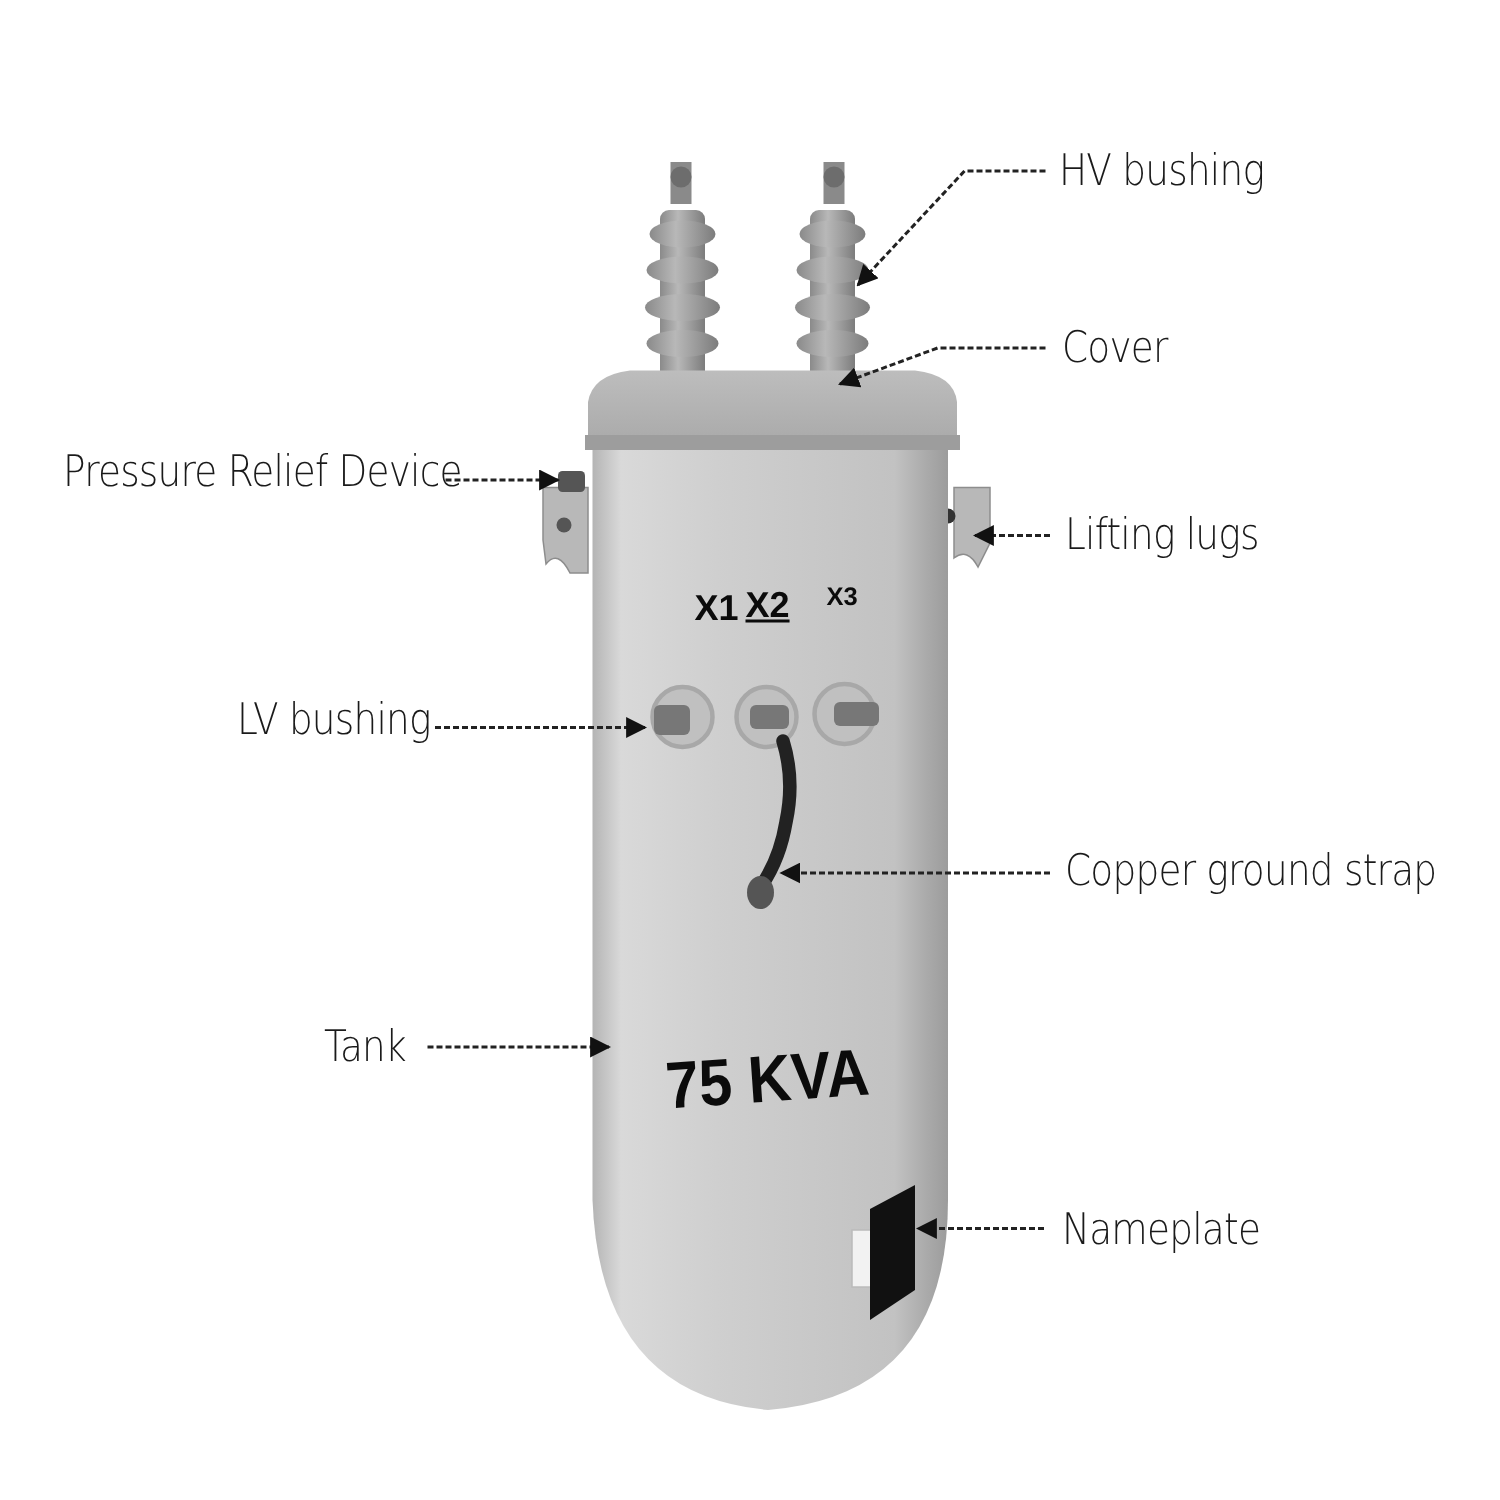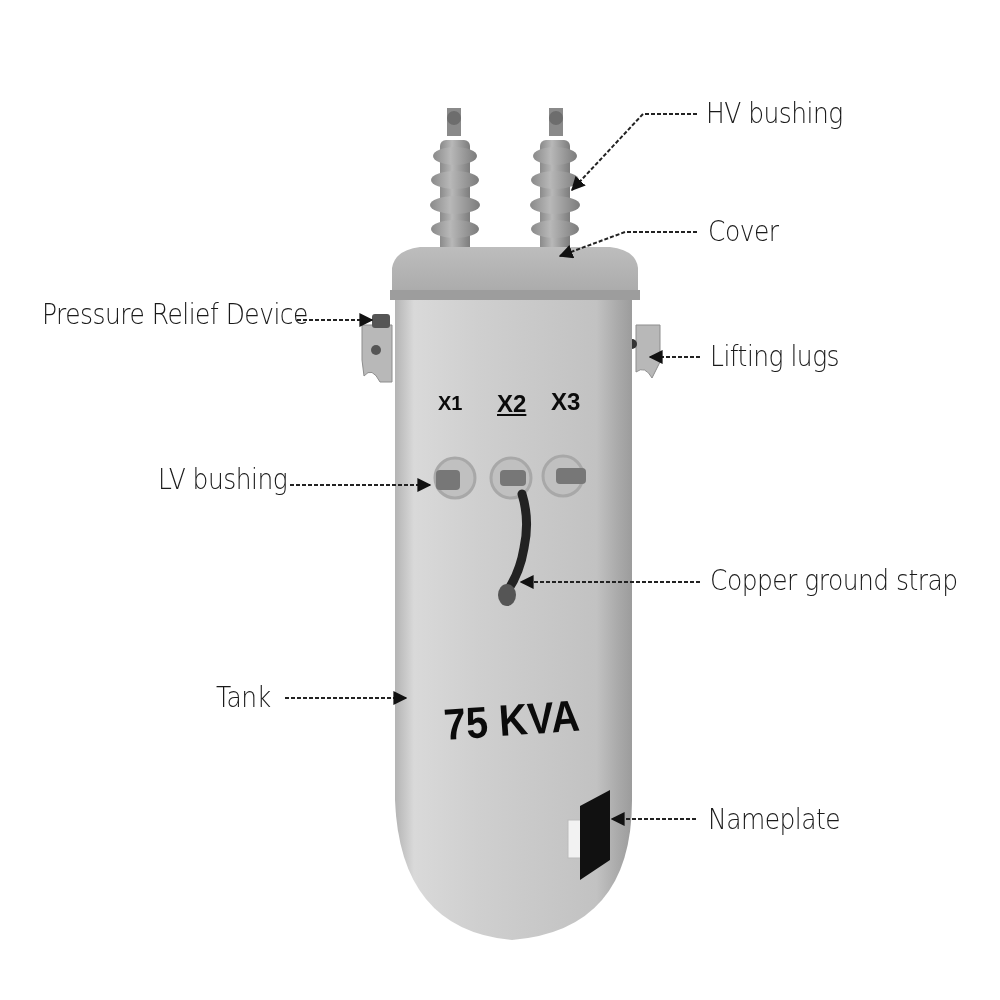--- a/index.html
+++ b/index.html
@@ -104,7 +104,7 @@
   </g>
 </svg>
 
-<div class="tank-text" style="left:438px;top:392px;font-size:20px;text-align:center;">X1</div>
+<div class="tank-text" style="left:463px;top:392px;font-size:24px;text-align:center;">X1</div>
 <div class="tank-text" style="left:497px;top:390px;font-size:24px;text-decoration:underline;">X2</div>
 <div class="tank-text" style="left:551px;top:388px;font-size:24px;">X3</div>
 

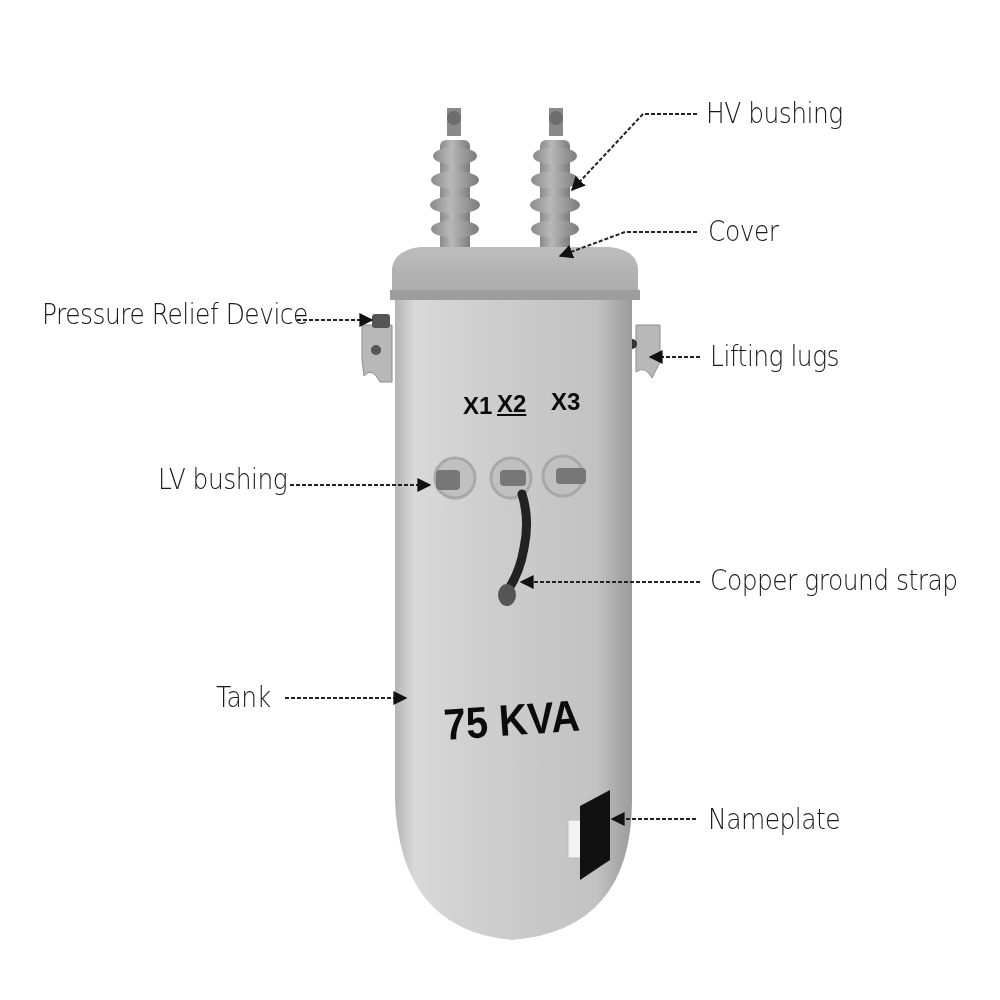--- a/index.html
+++ b/index.html
@@ -106,7 +106,7 @@
 
 <div class="tank-text" style="left:463px;top:392px;font-size:24px;text-align:center;">X1</div>
 <div class="tank-text" style="left:497px;top:390px;font-size:24px;text-decoration:underline;">X2</div>
-<div class="tank-text" style="left:551px;top:388px;font-size:24px;">X3</div>
+<div class="tank-text" style="left:551px;top:388px;font-size:17px;">X3</div>
 
 <div class="tank-text" style="left:444px;top:700px;font-size:44px;transform:rotate(-4deg) scaleX(0.9);transform-origin:left center;">75 KVA</div>
 

